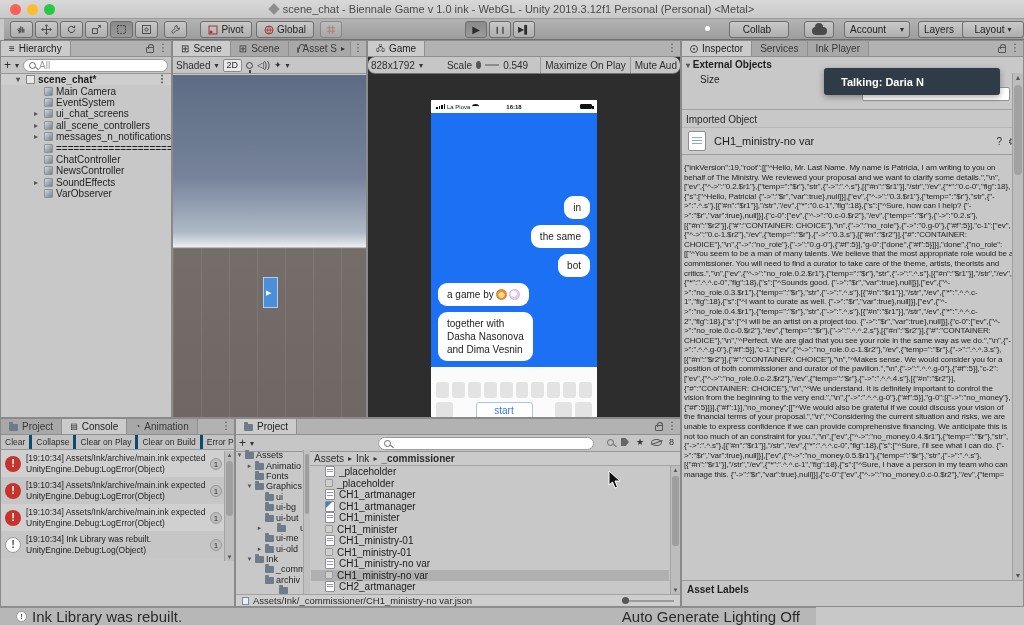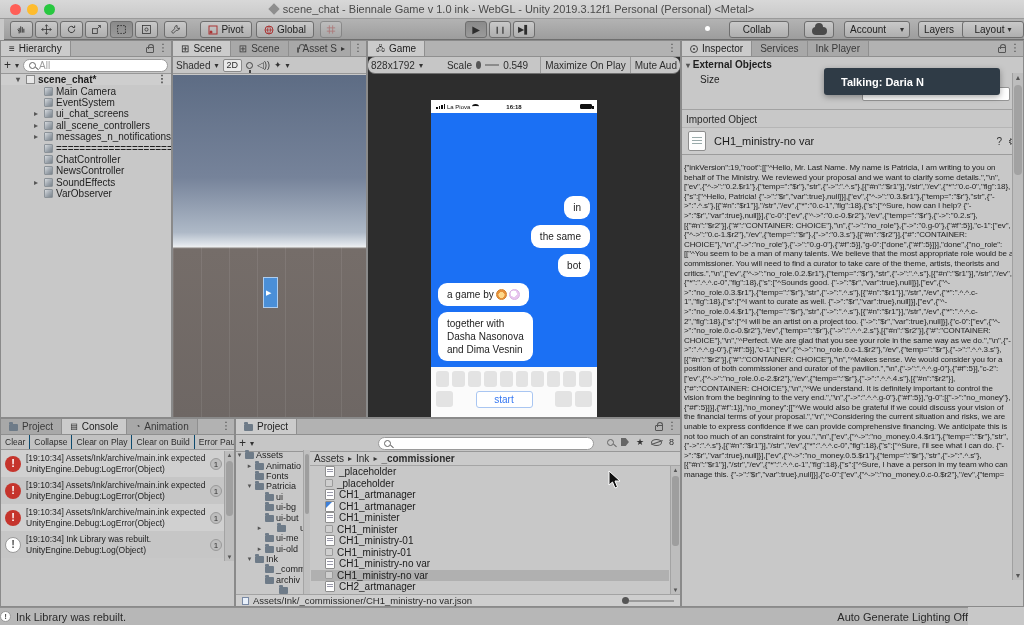--- a/index.html
+++ b/index.html
@@ -92,7 +92,7 @@
   .emoji { display:inline-block; width:11px; height:11px; border-radius:50%; vertical-align:-2px; margin-left:2px; }
   .emoji.lion { background:radial-gradient(circle at 50% 55%, #ffd98a 0 45%, #e8923a 46% 100%); border:1px solid #d07f2a; }
   .emoji.unicorn { background:radial-gradient(circle at 40% 40%, #fff 0 40%, #e9c7ef 41% 100%); border:1px solid #d9b0e2; }
-  #phone-kb { height:66px; background:#fbfbfb; padding:4px 5px; display:flex; flex-direction:column; gap:4px; }
+  #phone-kb { height:66px; background:#fbfbfb; padding:4px 5px; display:flex; flex-direction:column; gap:4px;justify-content:center; }
   .kbrow { display:flex; gap:3px; }
   .key { background:#e3e3e3; border-radius:3px; height:16px; flex:1; }
   .key.sq { flex:0 0 17px; }

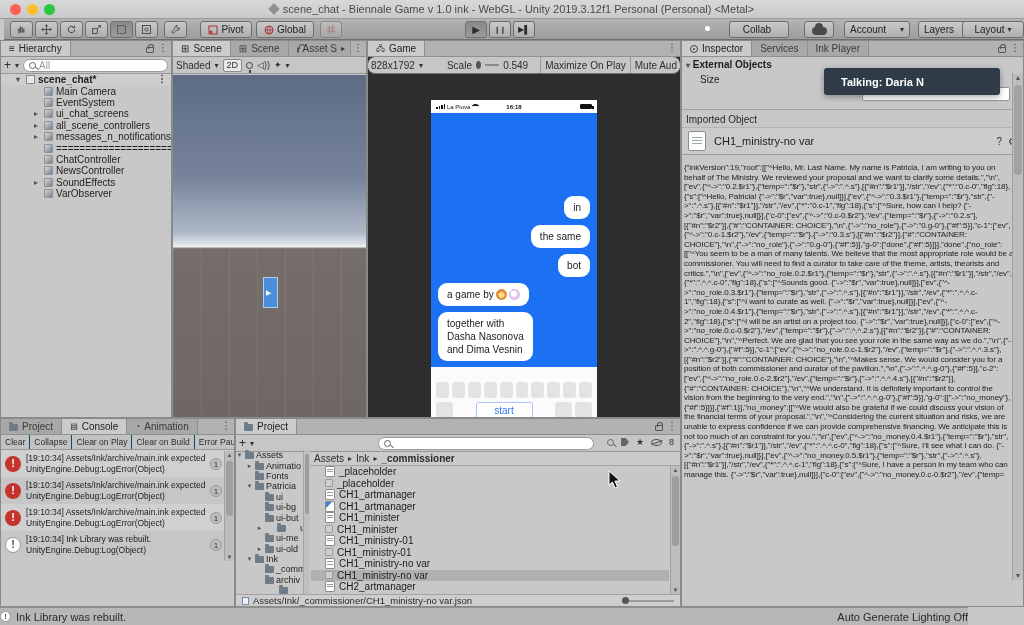--- a/index.html
+++ b/index.html
@@ -130,7 +130,7 @@
   
   #console { left:0; top:418px; width:235px; height:189px; }
   #console-btns { height:15px; background:#c2c2c2; border-bottom:1px solid #979797; display:flex; align-items:center; font-size:8.5px; color:#2c2c2c; white-space:nowrap; overflow:hidden; }
-  #console-btns span { padding:0 4px; border-right:1px solid #0c4a6e; height:100%; display:flex; align-items:center; flex:none; }
+  #console-btns span { padding:0 4px; border-right:3px solid #0c4a6e; height:100%; display:flex; align-items:center; flex:none; }
   .con-entry { height:27px; display:flex; align-items:center; padding:0 4px; gap:5px; position:relative; overflow:hidden; }
   .con-entry:nth-child(odd) { background:#d0d0d0; }
   .con-entry:nth-child(even) { background:#c6c6c6; }

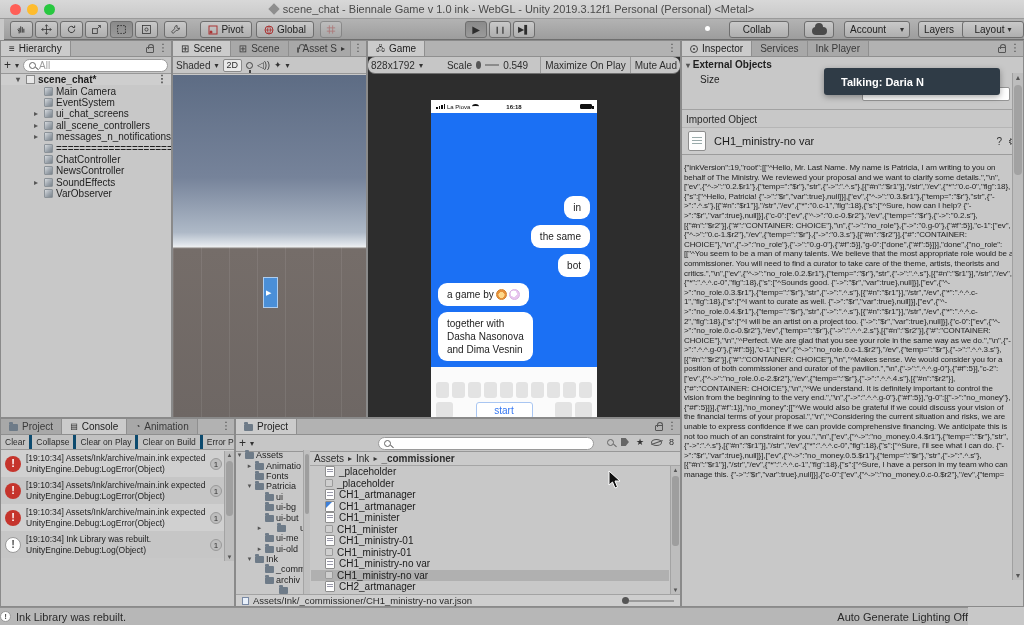--- a/index.html
+++ b/index.html
@@ -677,7 +677,7 @@
           <span class="sel-wrap" style="display:flex;align-items:center;gap:2px;width:100%;" data-sel="">
             <span class="arrowglyph">▾</span>
             <span class="fold"></span>
-            <span>Patricia</span>
+            <span>Graphics</span>
           </span>
         </div>
 

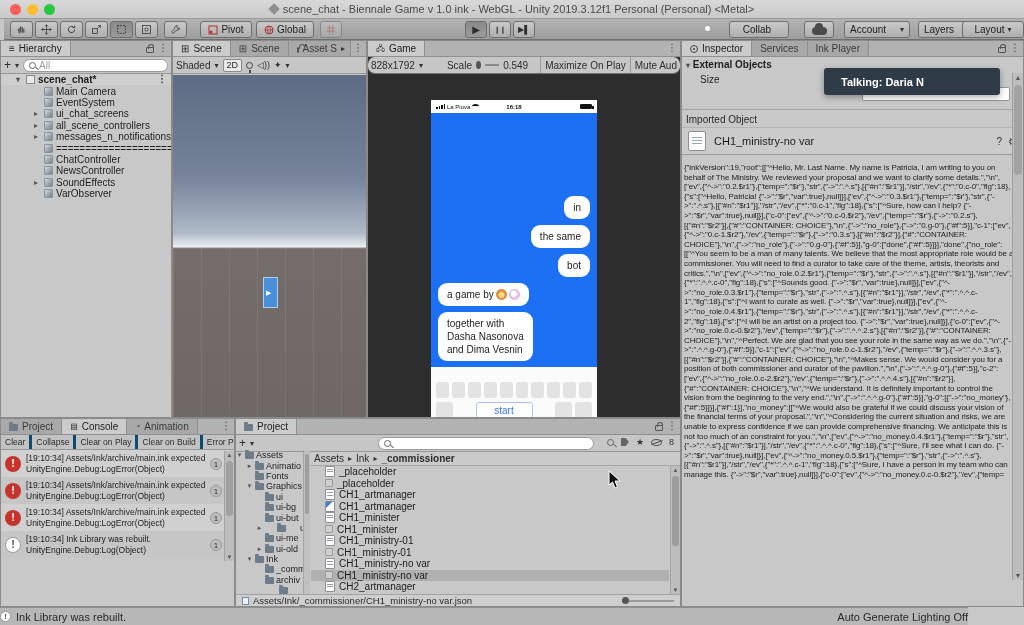--- a/index.html
+++ b/index.html
@@ -541,6 +541,7 @@
           </span>
       </div>
       <div id="ink-text">{"inkVersion":19,"root":[["^Hello, Mr. Last Name. My name is Patricia, I am writing to you on behalf of The Ministry. We reviewed your proposal and we want to clarify some details.","\n",["ev",{"^-&gt;":"0.2.$r1"},{"temp=":"$r"},"str",{"-&gt;":".^.s"},[{"#n":"$r1"}],"/str","/ev",{"*":"0.c-0","flg":18},{"s":["^Hello, Patricia! {"-&gt;":"$r","var":true},null]}],["ev",{"^-&gt;":"0.3.$r1"},{"temp=":"$r"},"str",{"-&gt;":".^.s"},[{"#n":"$r1"}],"/str","/ev",{"*":"0.c-1","flg":18},{"s":["^Sure, how can I help? {"-&gt;":"$r","var":true},null]}],{"c-0":["ev",{"^-&gt;":"0.c-0.$r2"},"/ev",{"temp=":"$r"},{"-&gt;":"0.2.s"},[{"#n":"$r2"}],{"#":"CONTAINER: CHOICE"},"\n",{"-&gt;":"no_role"},{"-&gt;":"0.g-0"},{"#f":5}],"c-1":["ev",{"^-&gt;":"0.c-1.$r2"},"/ev",{"temp=":"$r"},{"-&gt;":"0.3.s"},[{"#n":"$r2"}],{"#":"CONTAINER: CHOICE"},"\n",{"-&gt;":"no_role"},{"-&gt;":"0.g-0"},{"#f":5}],"g-0":["done",{"#f":5}]}],"done",{"no_role":[["^You seem to be a man of many talents. We believe that the most appropriate role would be a commissioner. You will need to find a curator to take care of the theme, artists, theorists and critics.","\n",["ev",{"^-&gt;":"no_role.0.2.$r1"},{"temp=":"$r"},"str",{"-&gt;":".^.s"},[{"#n":"$r1"}],"/str","/ev",{"*":".^.^.c-0","flg":18},{"s":["^Sounds good. {"-&gt;":"$r","var":true},null]}],["ev",{"^-&gt;":"no_role.0.3.$r1"},{"temp=":"$r"},"str",{"-&gt;":".^.s"},[{"#n":"$r1"}],"/str","/ev",{"*":".^.^.c-1","flg":18},{"s":["^I want to curate as well. {"-&gt;":"$r","var":true},null]}],["ev",{"^-&gt;":"no_role.0.4.$r1"},{"temp=":"$r"},"str",{"-&gt;":".^.s"},[{"#n":"$r1"}],"/str","/ev",{"*":".^.^.c-2","flg":18},{"s":["^I will be an artist on a project too. {"-&gt;":"$r","var":true},null]}],{"c-0":["ev",{"^-&gt;":"no_role.0.c-0.$r2"},"/ev",{"temp=":"$r"},{"-&gt;":".^.^.2.s"},[{"#n":"$r2"}],{"#":"CONTAINER: CHOICE"},"\n","^Perfect. We are glad that you see your role in the same way as we do.","\n",{"-&gt;":".^.^.g-0"},{"#f":5}],"c-1":["ev",{"^-&gt;":"no_role.0.c-1.$r2"},"/ev",{"temp=":"$r"},{"-&gt;":".^.^.3.s"},[{"#n":"$r2"}],{"#":"CONTAINER: CHOICE"},"\n","^Makes sense. We would consider you for a position of both commissioner and curator of the pavilion.","\n",{"-&gt;":".^.^.g-0"},{"#f":5}],"c-2":["ev",{"^-&gt;":"no_role.0.c-2.$r2"},"/ev",{"temp=":"$r"},{"-&gt;":".^.^.4.s"},[{"#n":"$r2"}],{"#":"CONTAINER: CHOICE"},"\n","^We understand. It is definitely important to control the vision from the beginning to the very end.","\n",{"-&gt;":".^.^.g-0"},{"#f":5}],"g-0":[{"-&gt;":"no_money"},{"#f":5}]}],{"#f":1}],"no_money":[["^We would also be grateful if we could discuss your vision of the financial terms of your proposal.","\n","^Considering the current situation and risks, we are unable to express confidence if we can provide comprehensive financing. We anticipate this is not too much of an constraint for you.","\n",["ev",{"^-&gt;":"no_money.0.4.$r1"},{"temp=":"$r"},"str",{"-&gt;":".^.s"},[{"#n":"$r1"}],"/str","/ev",{"*":".^.^.c-0","flg":18},{"s":["^Sure, I'll see what I can do. {"-&gt;":"$r","var":true},null]}],["ev",{"^-&gt;":"no_money.0.5.$r1"},{"temp=":"$r"},"str",{"-&gt;":".^.s"},[{"#n":"$r1"}],"/str","/ev",{"*":".^.^.c-1","flg":18},{"s":["^Sure, I have a person in my team who can manage this. {"-&gt;":"$r","var":true},null]}],{"c-0":["ev",{"^-&gt;":"no_money.0.c-0.$r2"},"/ev",{"temp=</div>
+      <div id="asset-labels">Asset Labels</div>
       <div id="insp-scroll">
         <span class="up">▲</span>
         <span class="thumb"></span>

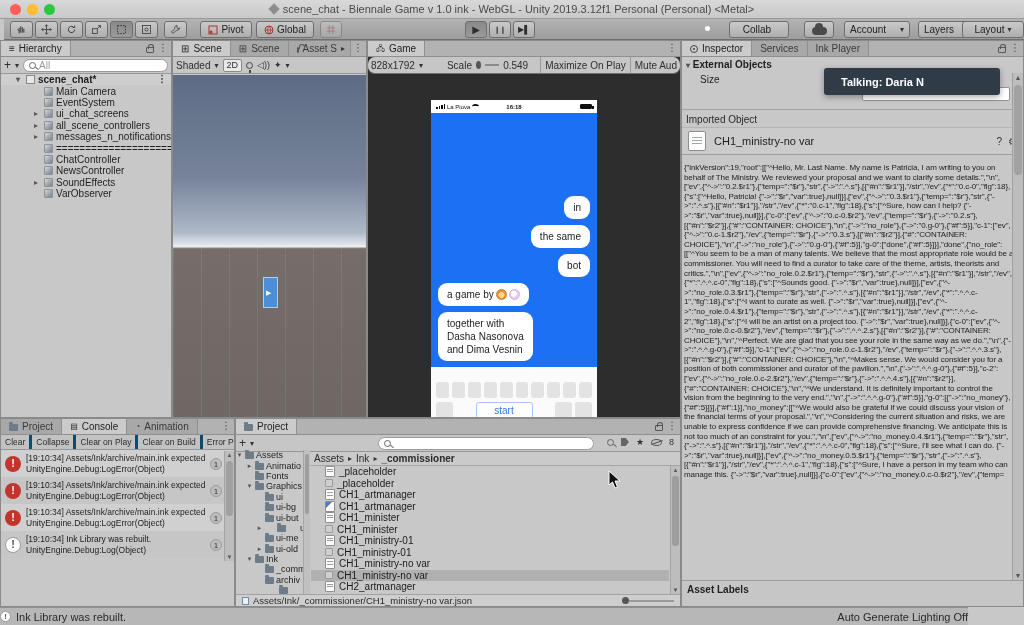--- a/index.html
+++ b/index.html
@@ -190,8 +190,8 @@
   #zoom-slider .track{ width:45px; height:2px; background:#9a9a9a; }
 
   
-  #statusbar { position:absolute; left:0; top:607px; width:968px; height:18px; background:#b7b7b7; border-top:1px solid #8f8f8f;
-    display:flex; align-items:center; font-size:11px; color:#2a2a2a; padding:0 0; gap:5px; }
+  #statusbar { position:absolute; left:0; top:607px; width:816px; height:18px; background:#b7b7b7; border-top:1px solid #8f8f8f;
+    display:flex; align-items:center; font-size:15px; color:#2a2a2a; padding:0 16px; gap:5px; }
   #statusbar .c-ico{ width:11px; height:11px; } #statusbar .c-ico::after{ font-size:8px; top:0; }
   #statusbar .right { margin-left:auto; }
 

